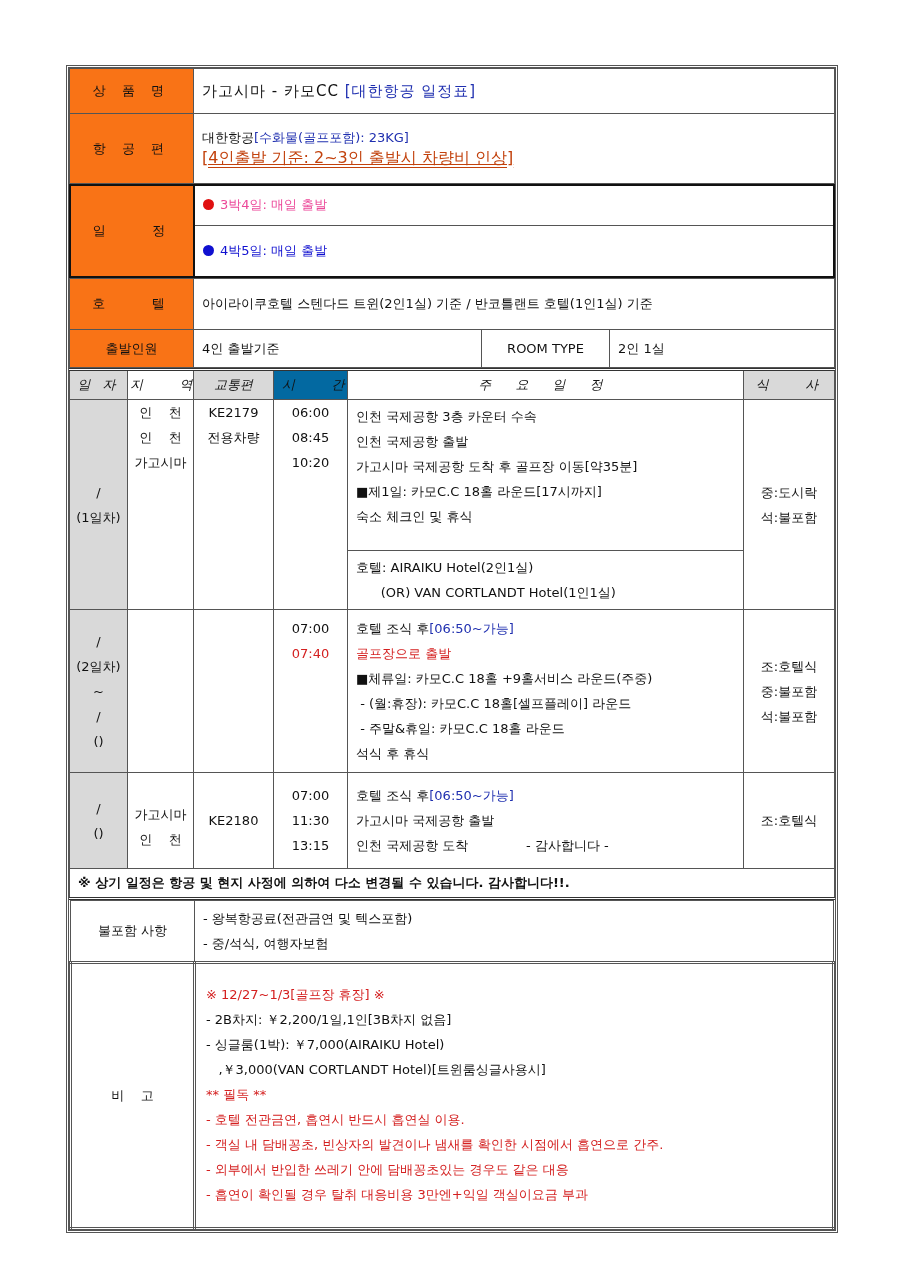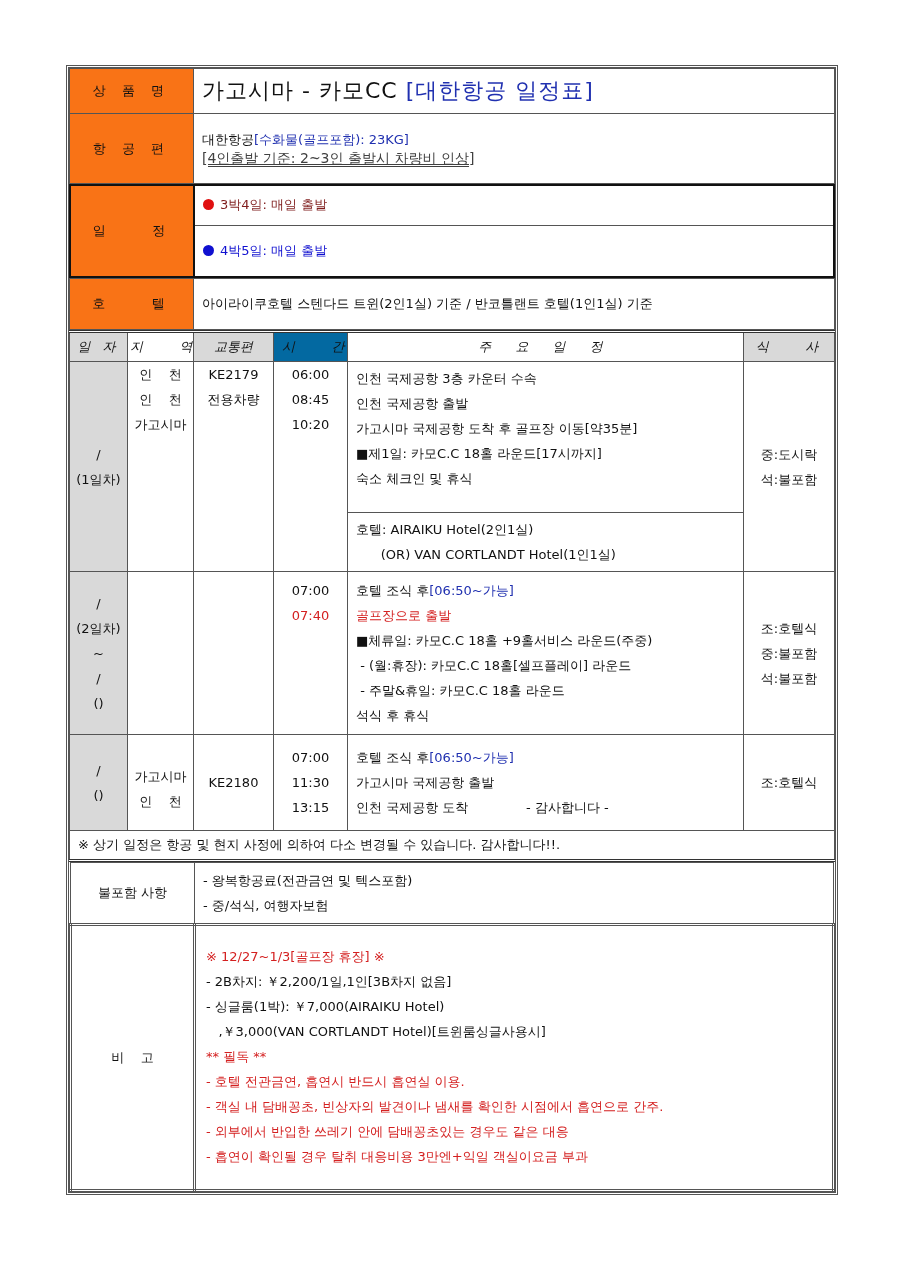--- a/index.html
+++ b/index.html
@@ -11,7 +11,7 @@
   .c { text-align: center; }
   .red { color: #d42020; }
   .blue { color: #2030b0; }
-  .title { font-size: 22px; letter-spacing: 1px; }
+  .title { font-size: 15px; letter-spacing: 1px; }
   .big-red { font-size: 14px; color: #404040; text-decoration: underline; text-decoration-style: double; }
   .dot { display: inline-block; width: 11px; height: 11px; border-radius: 50%; margin-right: 6px; vertical-align: -1px; }
   .thick { border: 2px solid #111; }

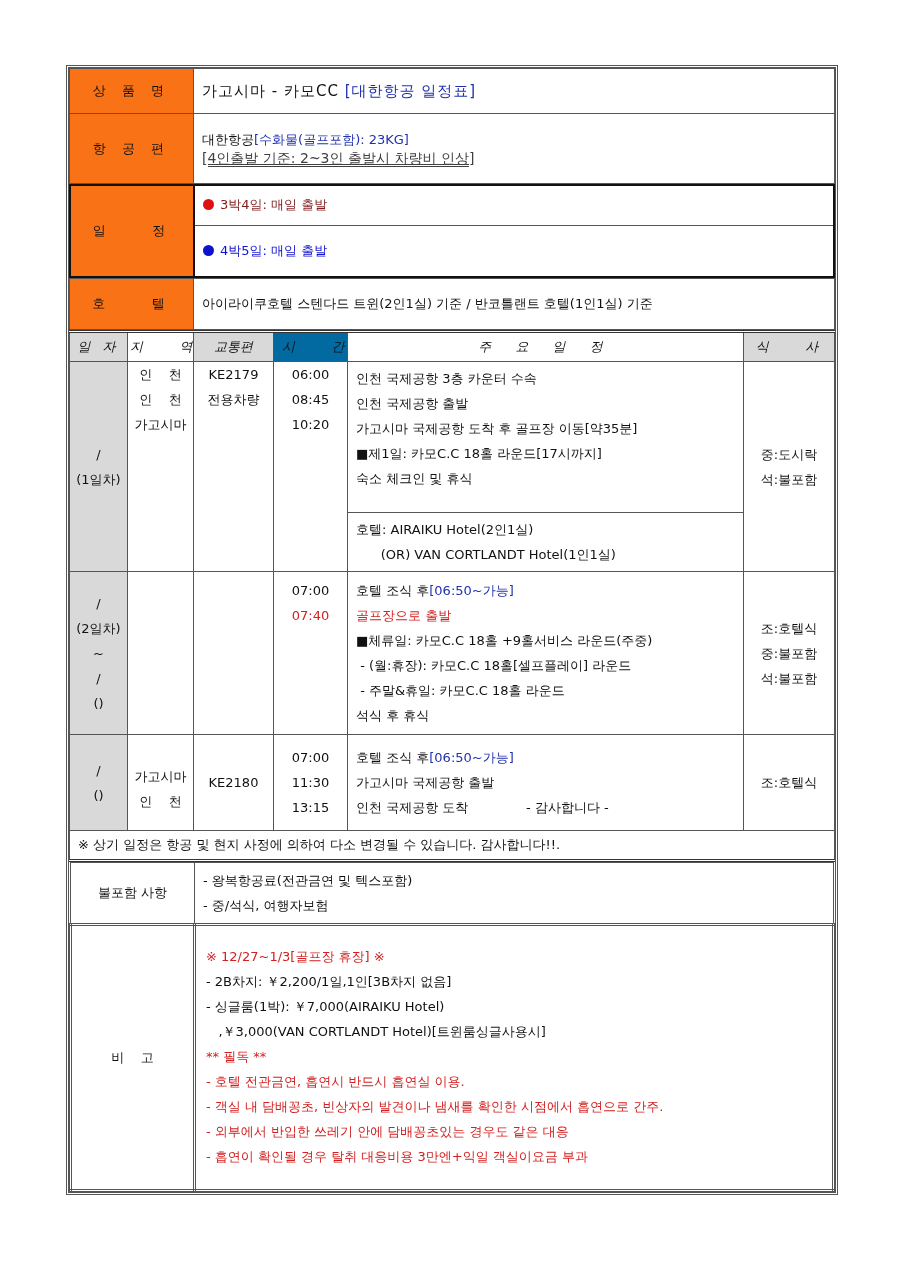--- a/index.html
+++ b/index.html
@@ -12,7 +12,7 @@
   .red { color: #d42020; }
   .blue { color: #2030b0; }
   .title { font-size: 15px; letter-spacing: 1px; }
-  .big-red { font-size: 14px; color: #404040; text-decoration: underline; text-decoration-style: double; }
+  .big-red { font-size: 16px; color: #c2410c; text-decoration: underline; text-decoration-style: double; }
   .dot { display: inline-block; width: 11px; height: 11px; border-radius: 50%; margin-right: 6px; vertical-align: -1px; }
   .thick { border: 2px solid #111; }
   .hdr td { background: #d9d9d9; text-align: center; height: 28px; letter-spacing: 4px; border-top: 3px double #333; font-style: italic; }

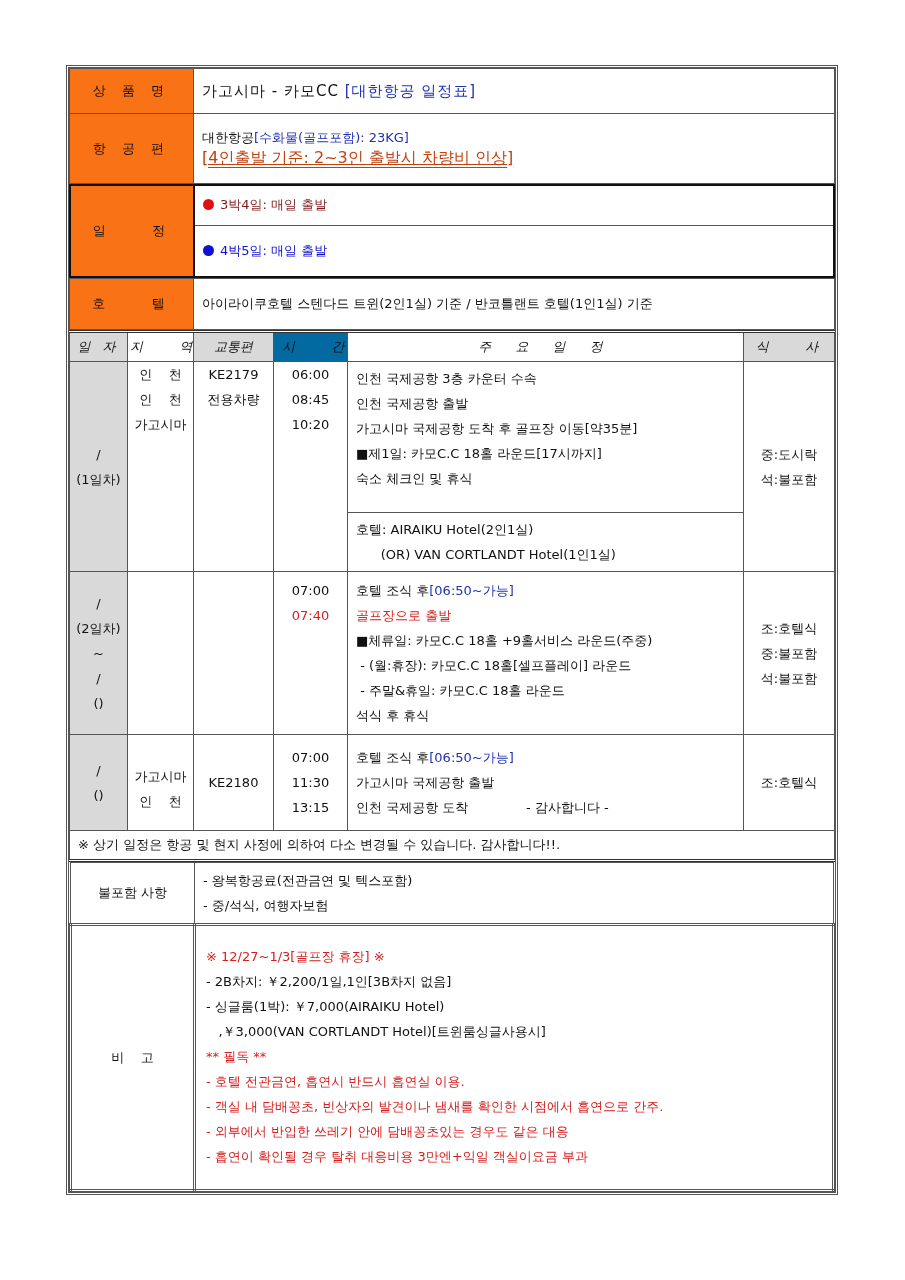--- a/index.html
+++ b/index.html
@@ -56,7 +56,7 @@
     <tbody>
         <tr style="height:40px">
       <td rowspan="2" class="lbl" style="border:2px solid #111;white-space:pre">일    정</td>
-      <td><span class="dot" style="background:#e01010"></span><span style="color:#7f1d1d">3박4일: 매일 출발</span></td>
+      <td><span class="dot" style="background:#e01010"></span><span style="color:#ec4899">3박4일: 매일 출발</span></td>
     </tr>
     <tr style="height:52px">
       <td><span class="dot" style="background:#1010d0"></span><span style="color:#1010d0">4박5일: 매일 출발</span></td>

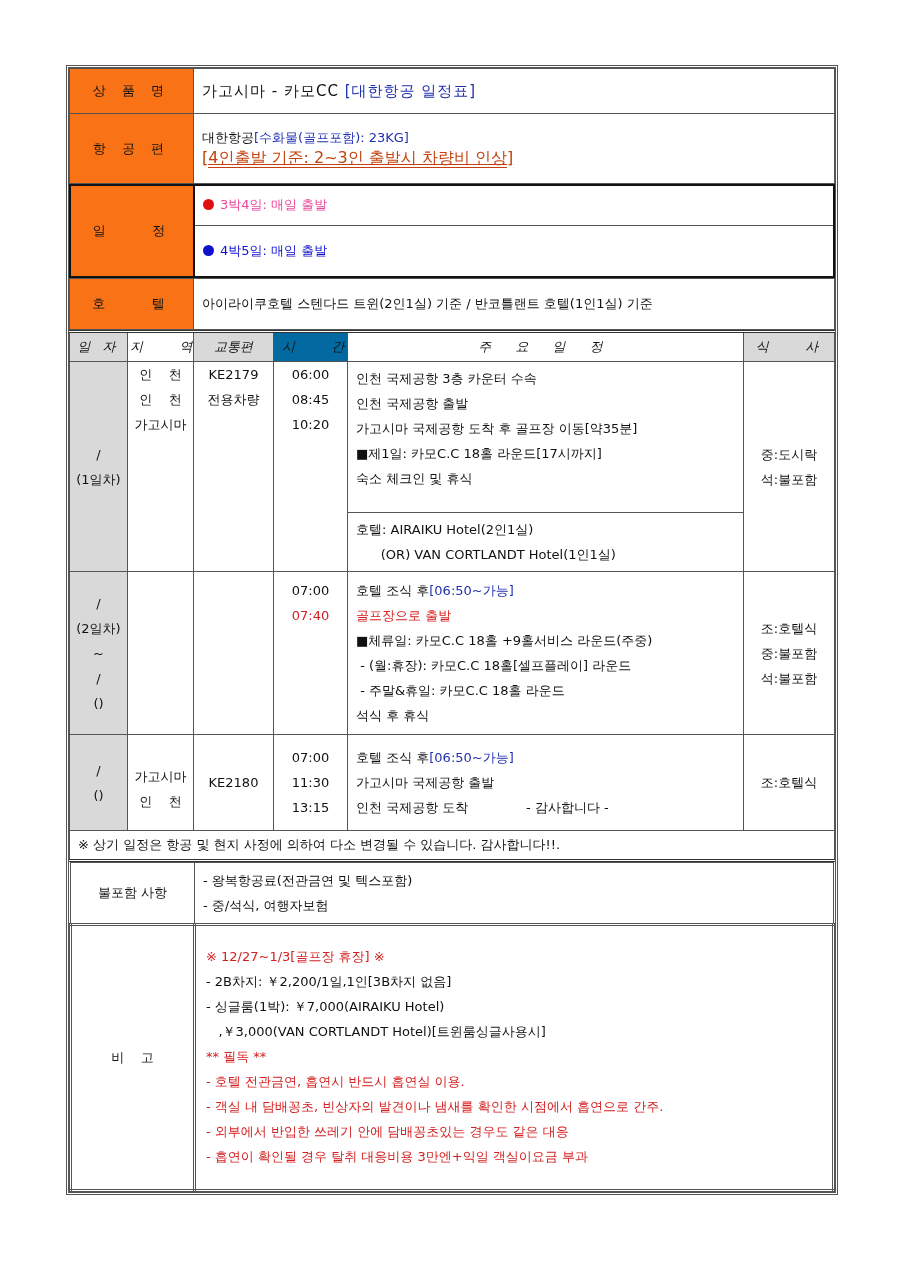--- a/index.html
+++ b/index.html
@@ -76,6 +76,12 @@
       <td class="lbl" style="white-space:pre">호    텔</td>
       <td colspan="3">아이라이쿠호텔 스텐다드 트윈(2인1실) 기준 / 반코틀랜트 호텔(1인1실) 기준</td>
     </tr>
+    <tr style="height:38px">
+      <td class="lbl" style="letter-spacing:0">출발인원</td>
+      <td>4인 출발기준</td>
+      <td class="c">ROOM TYPE</td>
+      <td>2인 1실</td>
+    </tr>
   </tbody>
     </table>
 

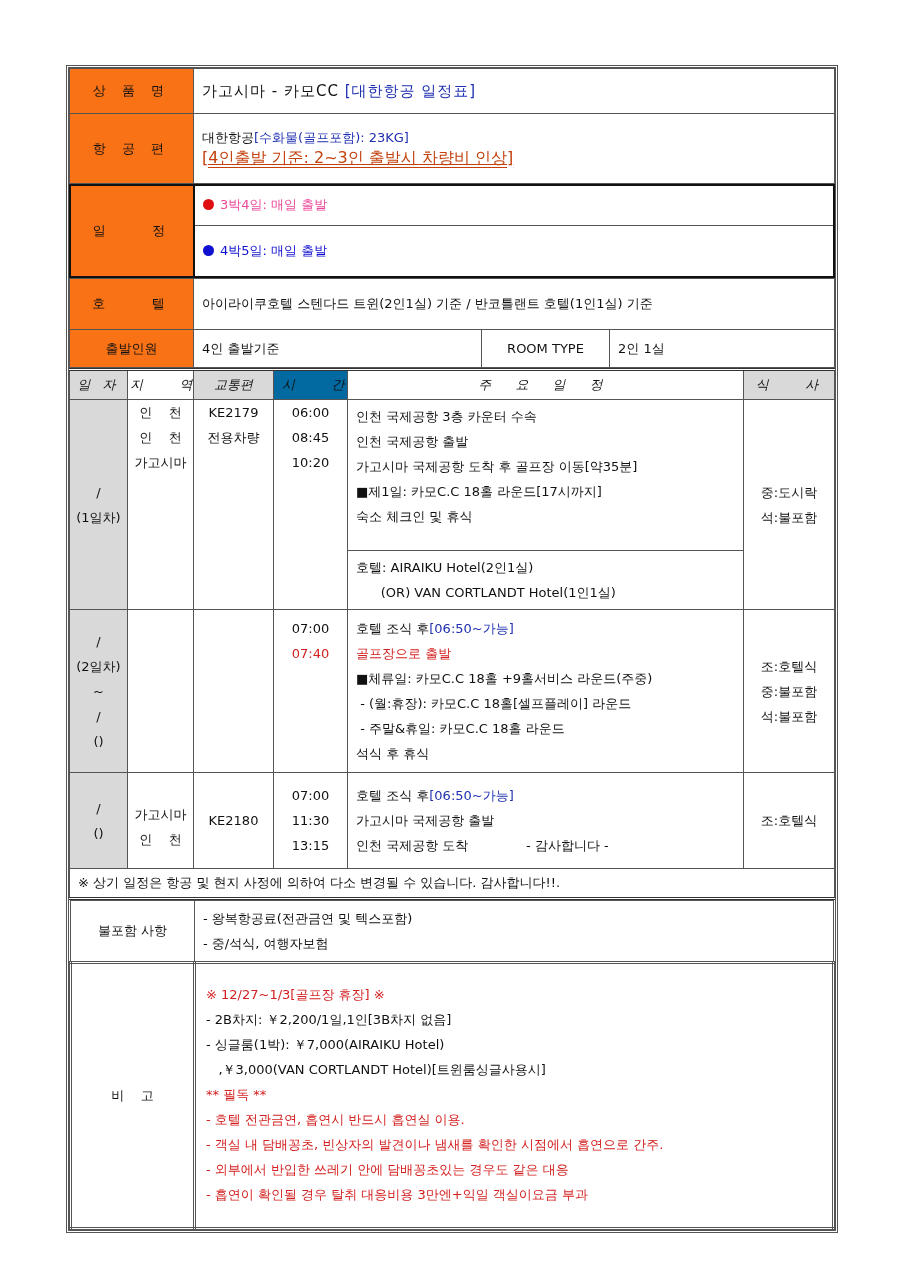--- a/index.html
+++ b/index.html
@@ -19,7 +19,7 @@
   .lines div { line-height: 25px; white-space: pre; }
   .dayc { background: #d9d9d9; text-align: center; line-height: 25px; padding: 0 2px; }
   .sched { padding: 4px 8px; }
-  .note { height: 30px; }
+  .note { height: 30px; font-weight: bold; }
 </style>
 </head>
 <body>

